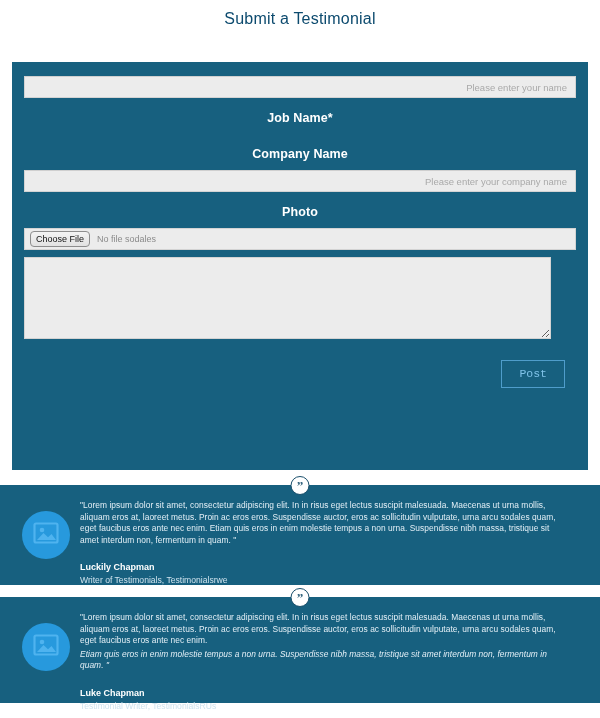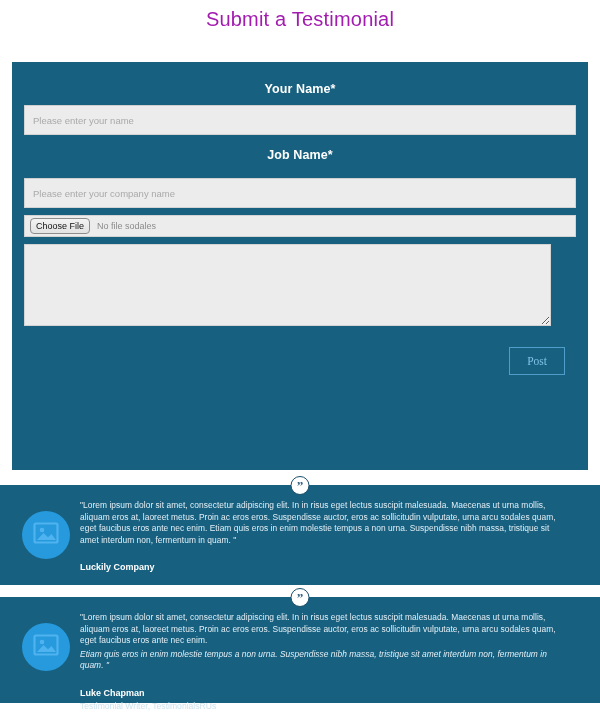--- a/index.html
+++ b/index.html
@@ -15,8 +15,8 @@
   
   .page-title {
     text-align: center;
-    color: #a21caf;
-    font-size: 20px;
+    color: #0c4a6e;
+    font-size: 16px;
     font-weight: 400;
     letter-spacing: .2px;
     padding: 9px 0 0 0;

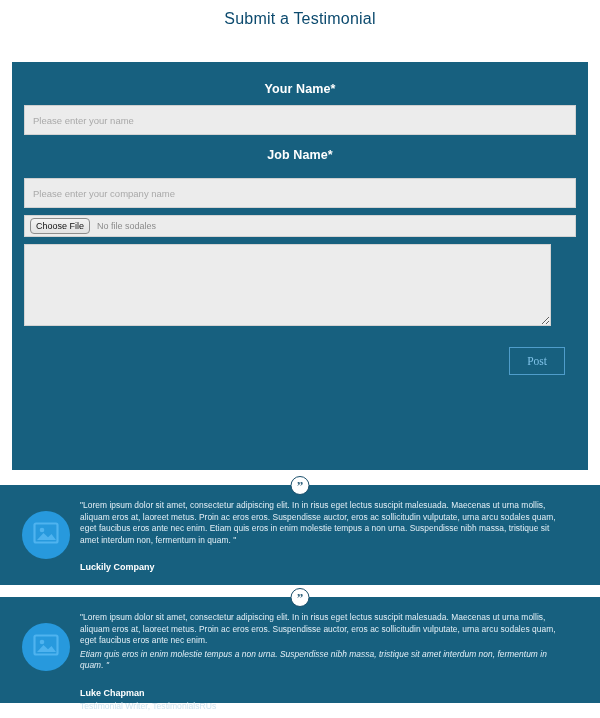--- a/index.html
+++ b/index.html
@@ -197,7 +197,6 @@
 <section class="form-panel">
 
   <div class="field">
-    <label class="field-label">Your Name*</label>
     <input class="text-input" type="text" placeholder="Please enter your name" style="">
   </div>
 

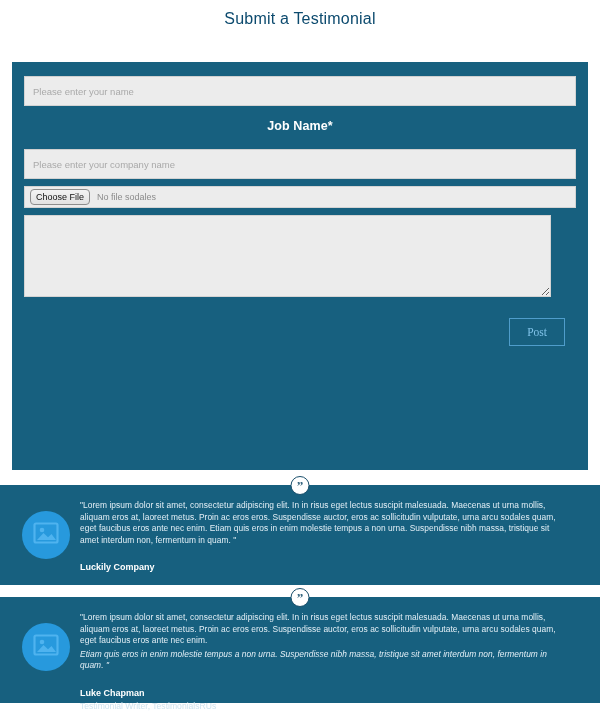--- a/index.html
+++ b/index.html
@@ -48,7 +48,7 @@
   .text-input {
     display: block;
     width: 100%;
-    height: 30px;
+    height: 22px;
     background: #ececec;
     border: 1px solid #d3d3d3;
     border-top-color: #cfcfcf;
@@ -57,6 +57,7 @@
     font-size: 9.5px;
     padding: 0 8px;
     outline: none;
+    text-align: right;
   }
   .text-input::placeholder { color: #a9a9a9; }
 

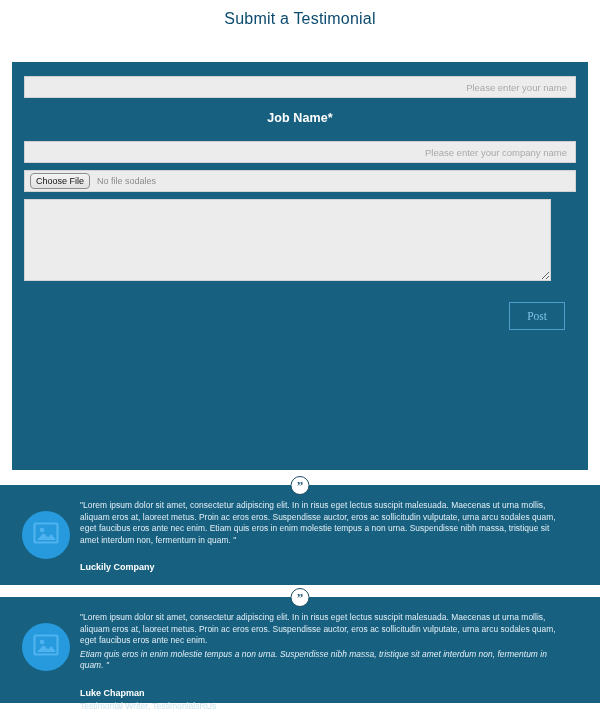--- a/index.html
+++ b/index.html
@@ -206,6 +206,7 @@
   </div>
 
   <div class="field">
+    <label class="field-label">Company Name</label>
     <input class="text-input" type="text" placeholder="Please enter your company name" style="">
   </div>
 

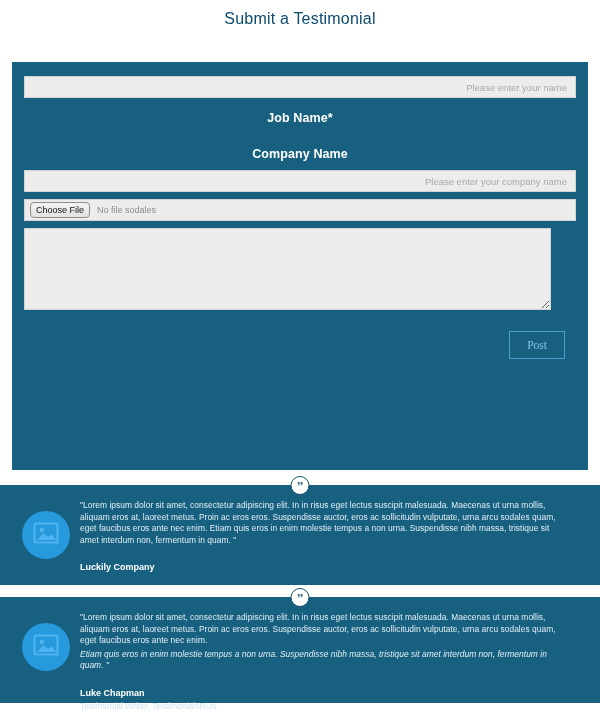--- a/index.html
+++ b/index.html
@@ -211,6 +211,7 @@
   </div>
 
   <div class="field">
+    <label class="field-label">Photo</label>
     <div class="file-row">
       <span class="choose-file-btn">Choose File</span>
       <span class="no-file-text">No file sodales</span>

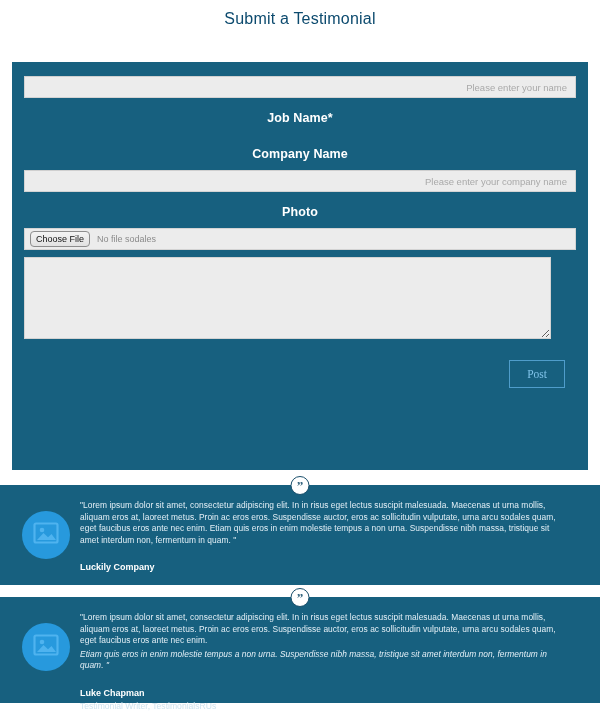--- a/index.html
+++ b/index.html
@@ -110,7 +110,7 @@
     padding: 14px 11px 0 0;
   }
   .post-btn {
-    font-family: Liberation Serif, serif;
+    font-family: Liberation Mono, monospace;
     background: transparent;
     color: #7fc2e8;
     border: 1px solid #4f9dcb;

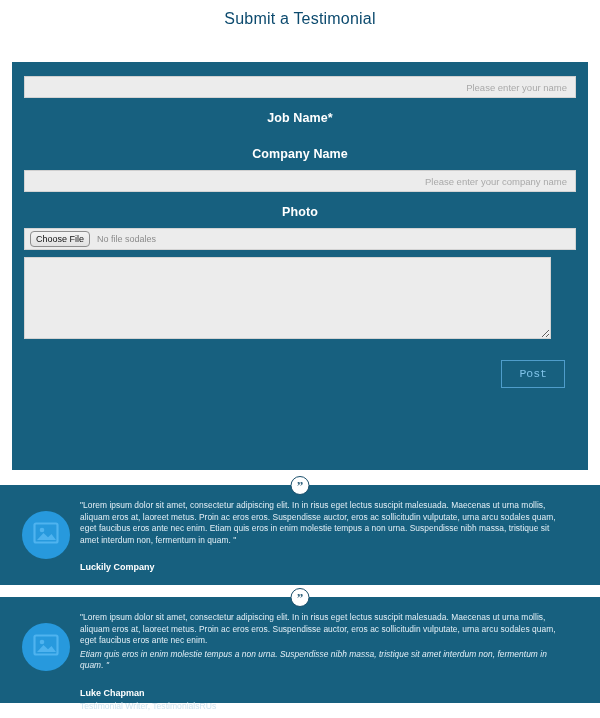--- a/index.html
+++ b/index.html
@@ -241,7 +241,7 @@
     </div>
     <div class="card-body">
       <p class="quote-text">"Lorem ipsum dolor sit amet, consectetur adipiscing elit. In in risus eget lectus suscipit malesuada. Maecenas ut urna mollis, aliquam eros at, laoreet metus. Proin ac eros eros. Suspendisse auctor, eros ac sollicitudin vulputate, urna arcu sodales quam, eget faucibus eros ante nec enim. Etiam quis eros in enim molestie tempus a non urna. Suspendisse nibh massa, tristique sit amet interdum non, fermentum in quam. "</p>
-      <p class="author-name">Luckily Company</p>
+      <p class="author-name">Luckily Chapman</p>
     </div>
   </div>
 </article>

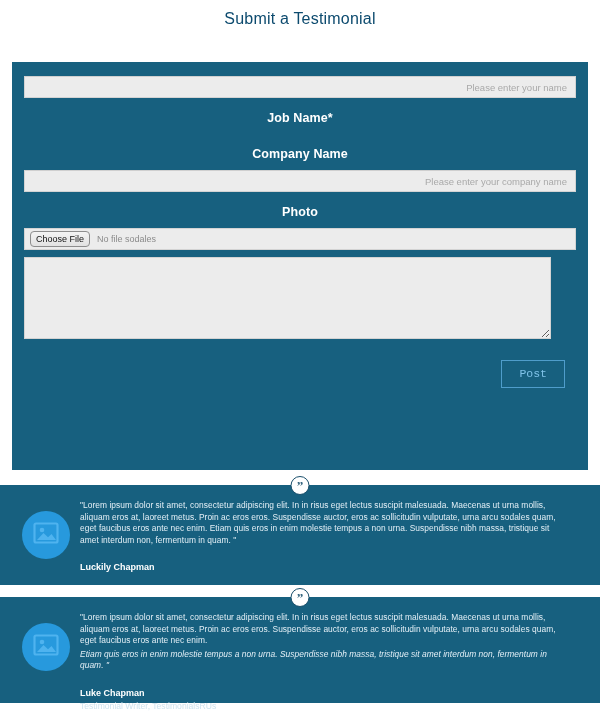--- a/index.html
+++ b/index.html
@@ -242,6 +242,7 @@
     <div class="card-body">
       <p class="quote-text">"Lorem ipsum dolor sit amet, consectetur adipiscing elit. In in risus eget lectus suscipit malesuada. Maecenas ut urna mollis, aliquam eros at, laoreet metus. Proin ac eros eros. Suspendisse auctor, eros ac sollicitudin vulputate, urna arcu sodales quam, eget faucibus eros ante nec enim. Etiam quis eros in enim molestie tempus a non urna. Suspendisse nibh massa, tristique sit amet interdum non, fermentum in quam. "</p>
       <p class="author-name">Luckily Chapman</p>
+      <p class="author-role">Writer of Testimonials, Testimonialsrwe</p>
     </div>
   </div>
 </article>

